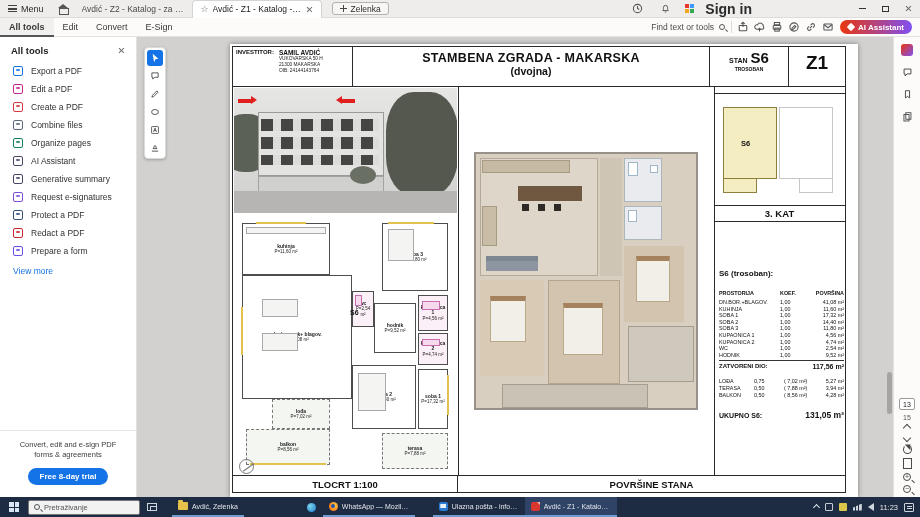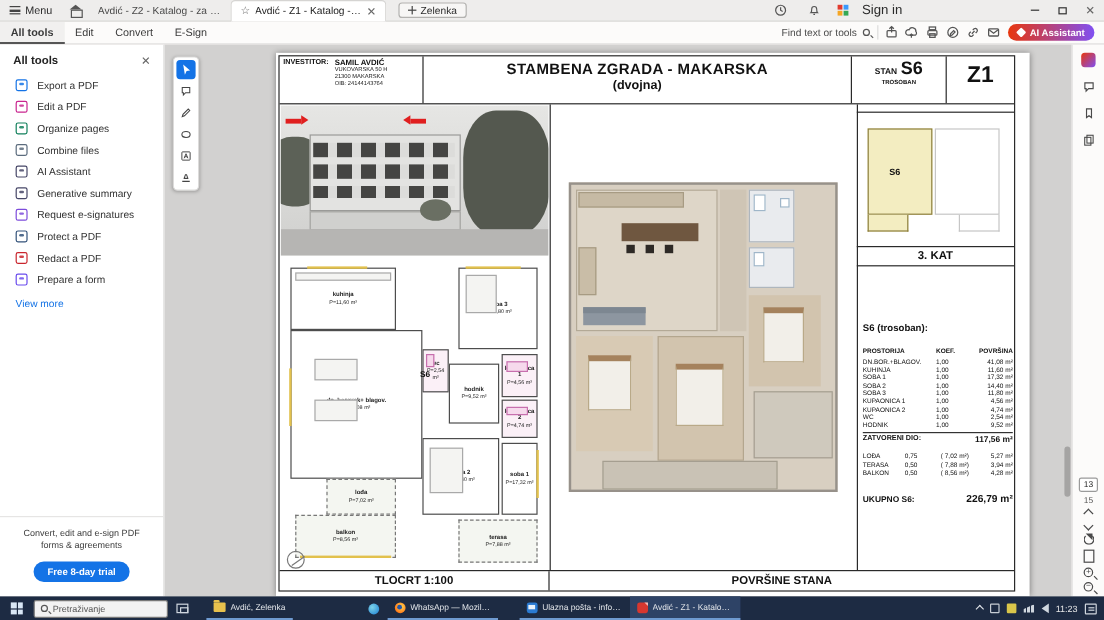--- a/index.html
+++ b/index.html
@@ -29,7 +29,7 @@
   .appgrid{display:grid;grid-template-columns:4px 4px;grid-template-rows:4px 4px;gap:1px}
   .appgrid span:nth-child(1){background:#e23b2e}.appgrid span:nth-child(2){background:#3b99fc}
   .appgrid span:nth-child(3){background:#f5a623}.appgrid span:nth-child(4){background:#34a853}
-  .signin{font-weight:normal;font-size:11px}
+  .signin{font-weight:bold;font-size:14px}
   .win-ctrls{display:flex;margin-left:88px}
   .wc-btn{width:23px;height:18px;display:flex;align-items:center;justify-content:center}
   .ic-min{width:7px;height:1.2px;background:#333}

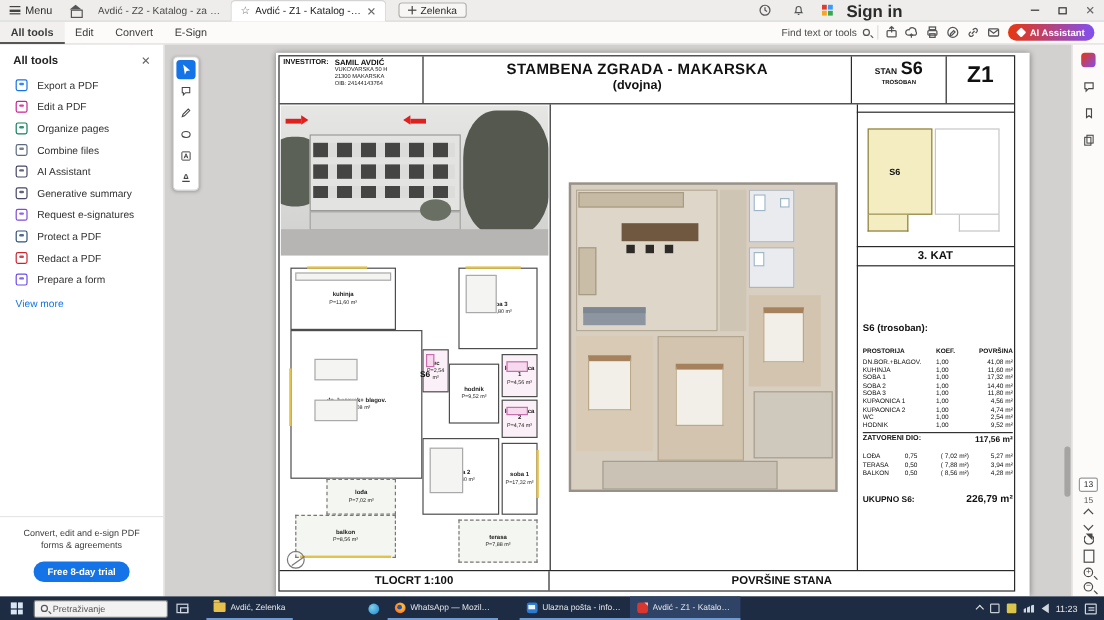--- a/index.html
+++ b/index.html
@@ -334,6 +334,10 @@
         <span>Edit a PDF</span>
       </div>
     <div class="sb-item">
+        <span class="ticon" style="color: rgb(215, 55, 63);"></span>
+        <span>Create a PDF</span>
+      </div>
+    <div class="sb-item">
         <span class="ticon" style="color: rgb(18, 128, 92);"></span>
         <span>Organize pages</span>
       </div>

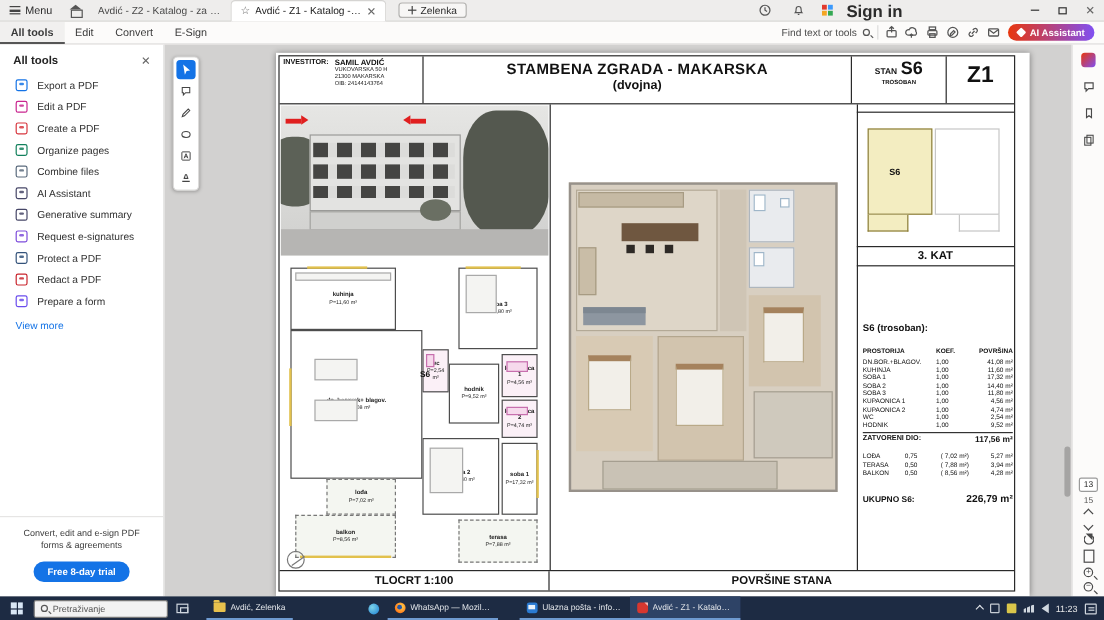--- a/index.html
+++ b/index.html
@@ -338,12 +338,12 @@
         <span>Create a PDF</span>
       </div>
     <div class="sb-item">
+        <span class="ticon" style="color: rgb(91, 107, 125);"></span>
+        <span>Combine files</span>
+      </div>
+    <div class="sb-item">
         <span class="ticon" style="color: rgb(18, 128, 92);"></span>
         <span>Organize pages</span>
-      </div>
-    <div class="sb-item">
-        <span class="ticon" style="color: rgb(91, 107, 125);"></span>
-        <span>Combine files</span>
       </div>
     <div class="sb-item">
         <span class="ticon" style="color: rgb(70, 70, 103);"></span>

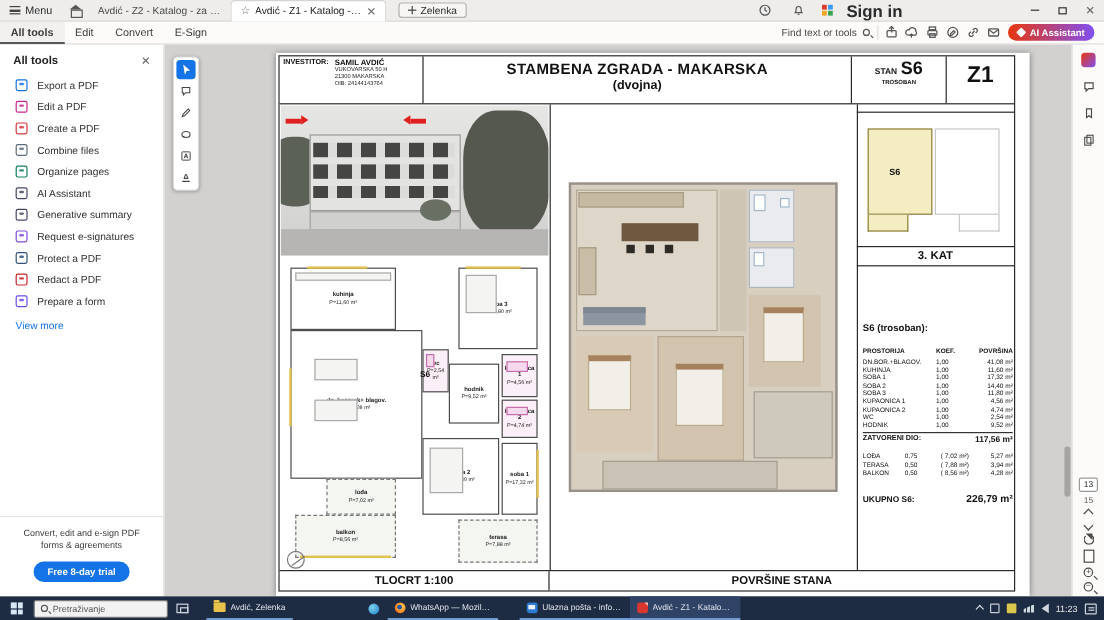--- a/index.html
+++ b/index.html
@@ -647,7 +647,7 @@
           </div>
           <div class="ar-total">
             <span class="lab">UKUPNO S6:</span>
-              <span class="val">226,79 m²</span>
+              <span class="val">131,05 m²</span>
           </div>
         </div>
 

